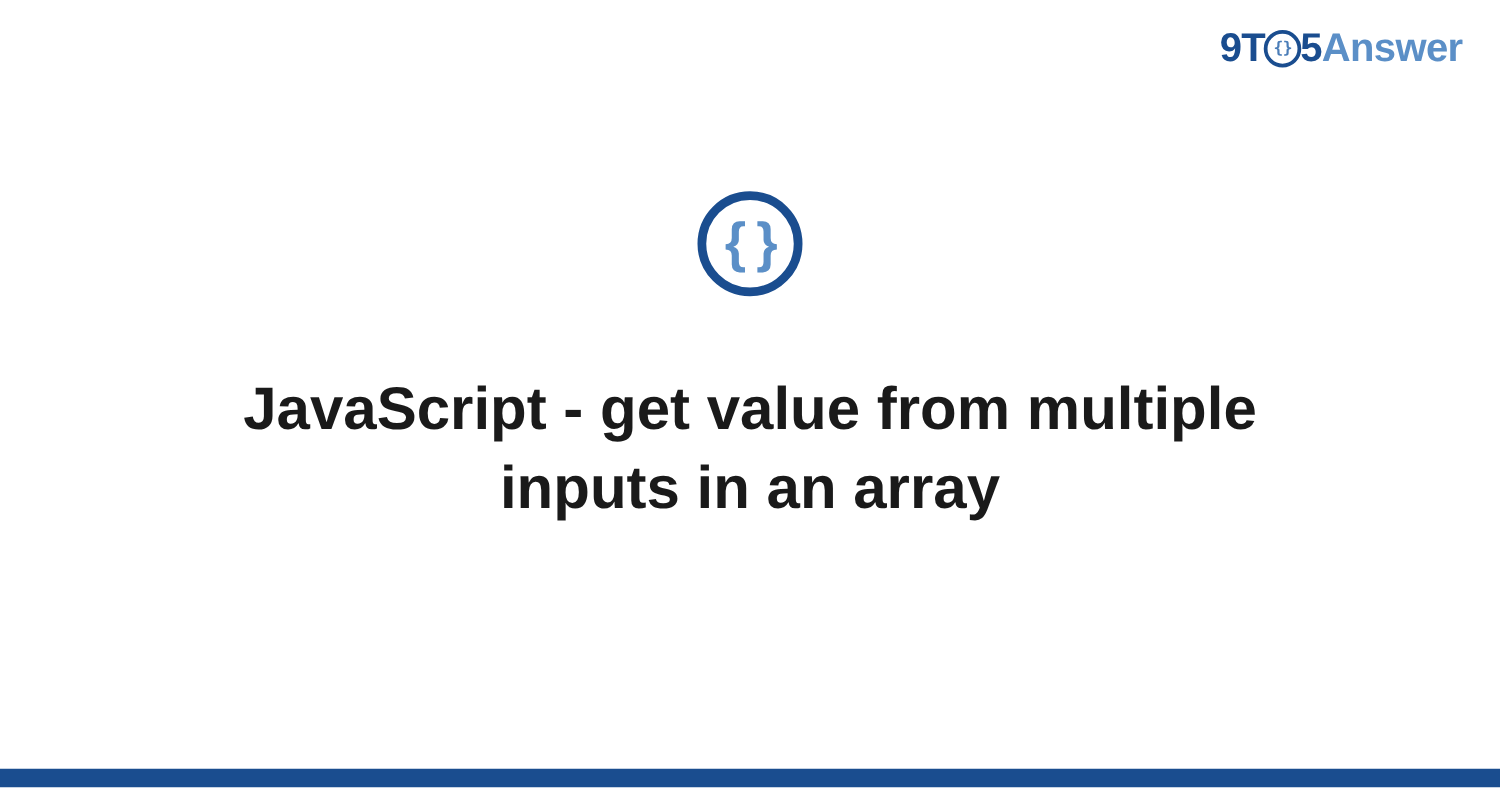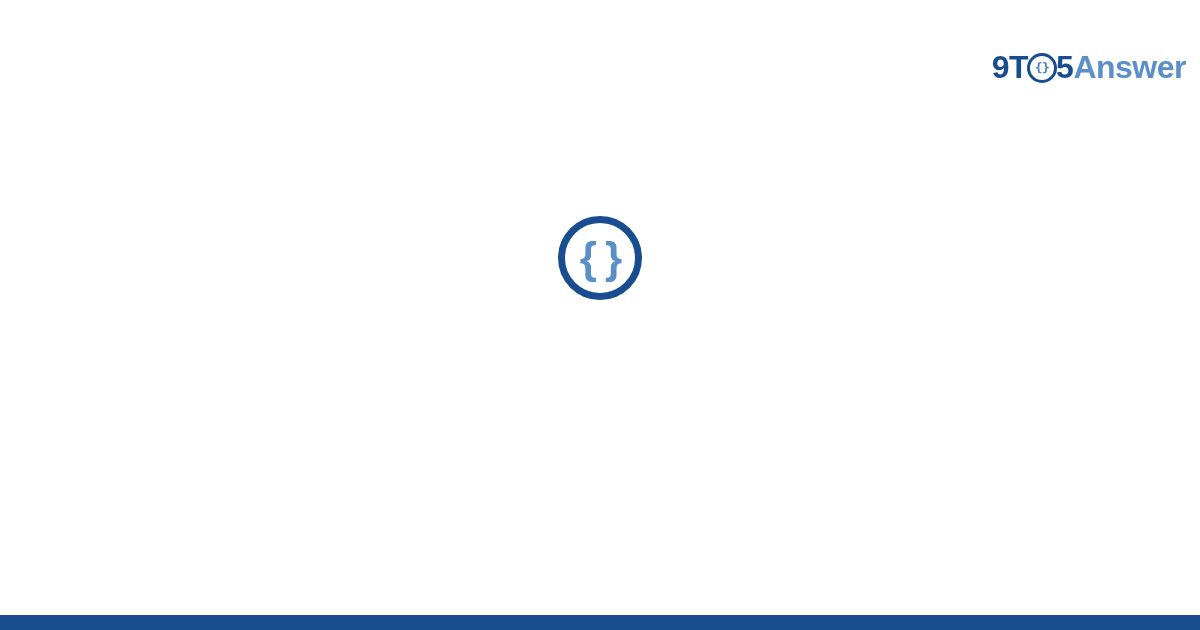--- a/index.html
+++ b/index.html
@@ -18,11 +18,10 @@
     .logo {
       position: absolute;
       top: 20px;
-      right: 14px;
+      right: 30px;
       font-size: 32px;
       font-weight: 500;
       letter-spacing: -0.5px;
-      margin-top: 29px;
     }
     .logo .nine {
       color: #1a4d8f;

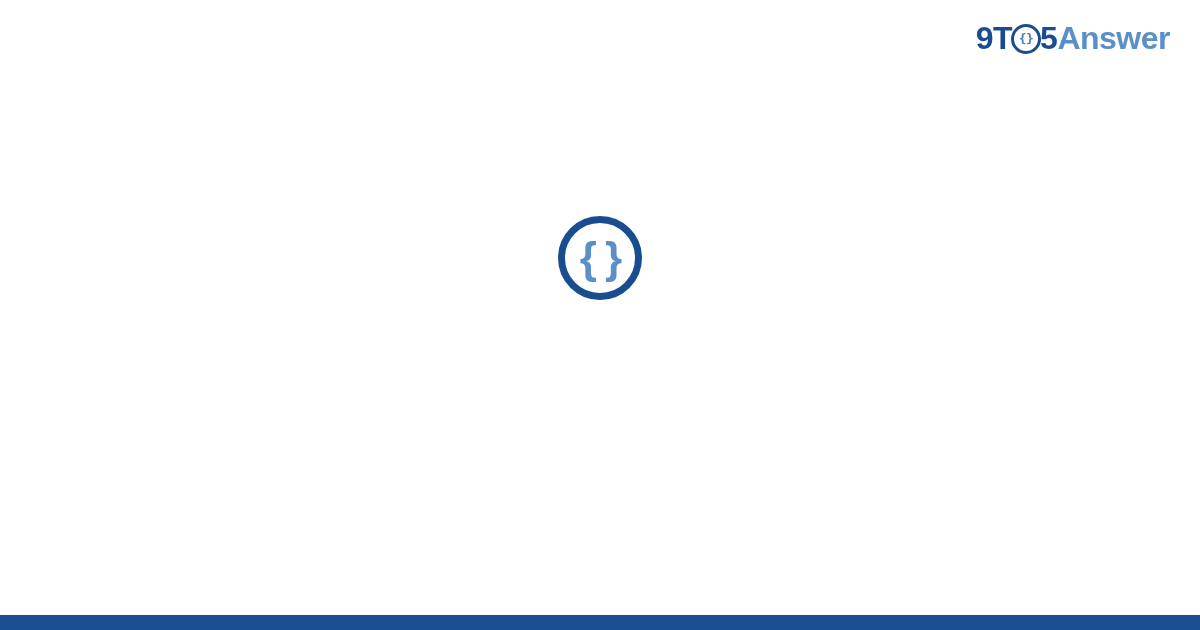--- a/index.html
+++ b/index.html
@@ -119,6 +119,7 @@
   <div class="icon-circle">
     <span class="icon-braces">{ }</span>
   </div>
+  <h1 class="title">JavaScript - get value from multiple inputs in an array</h1>
 </div>
 
 <div class="bottom-bar"></div>

